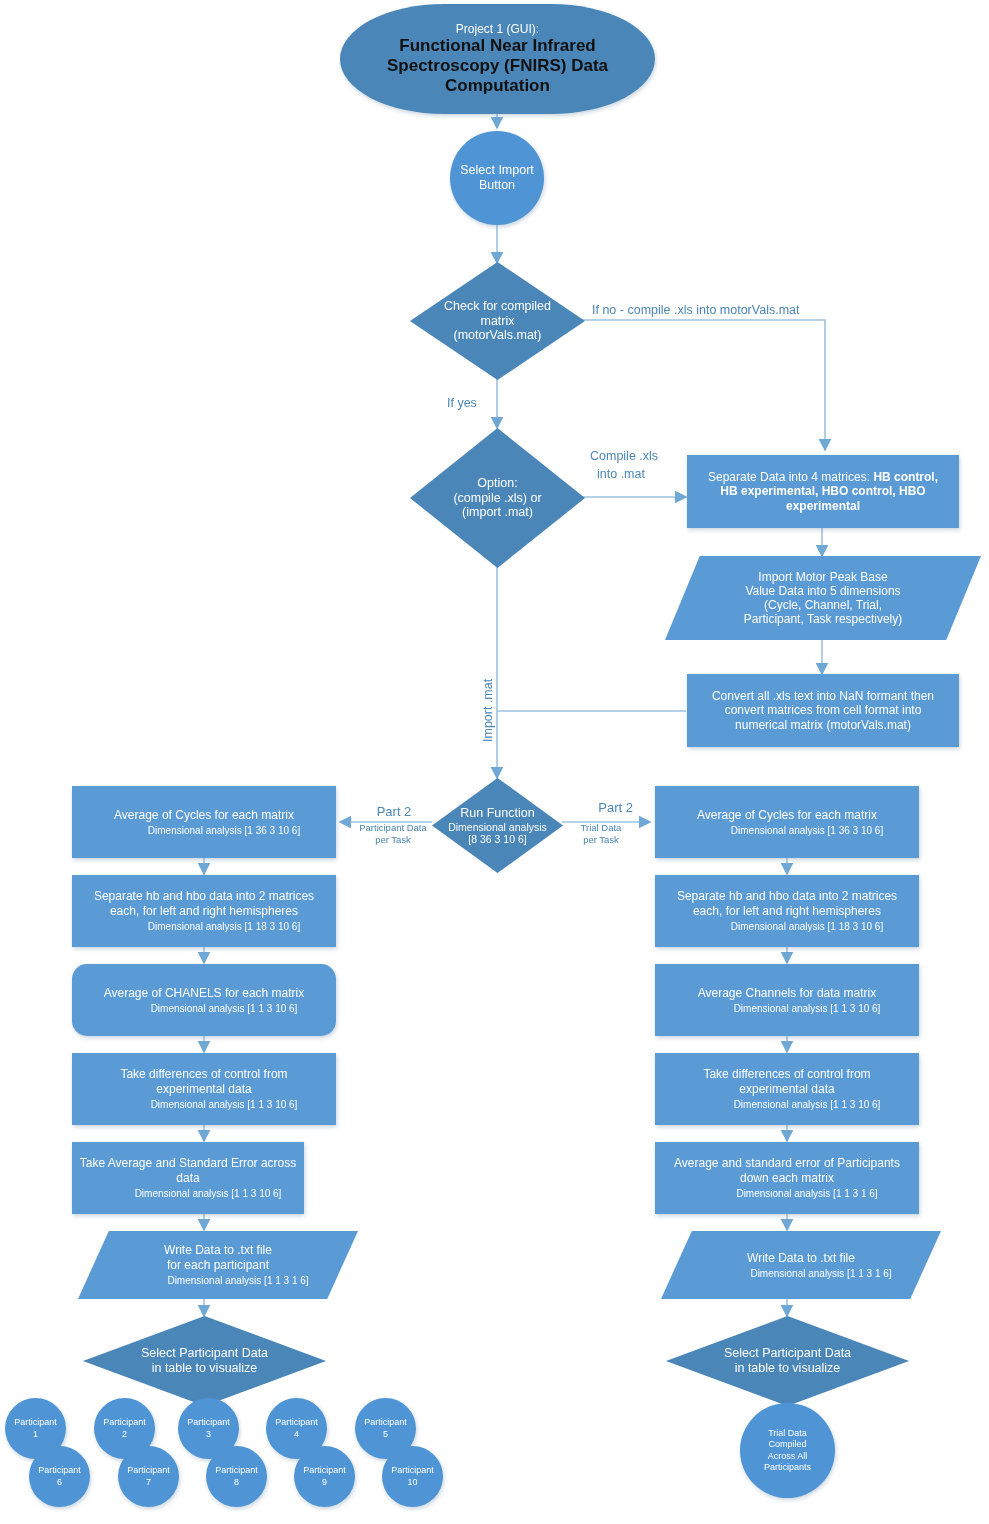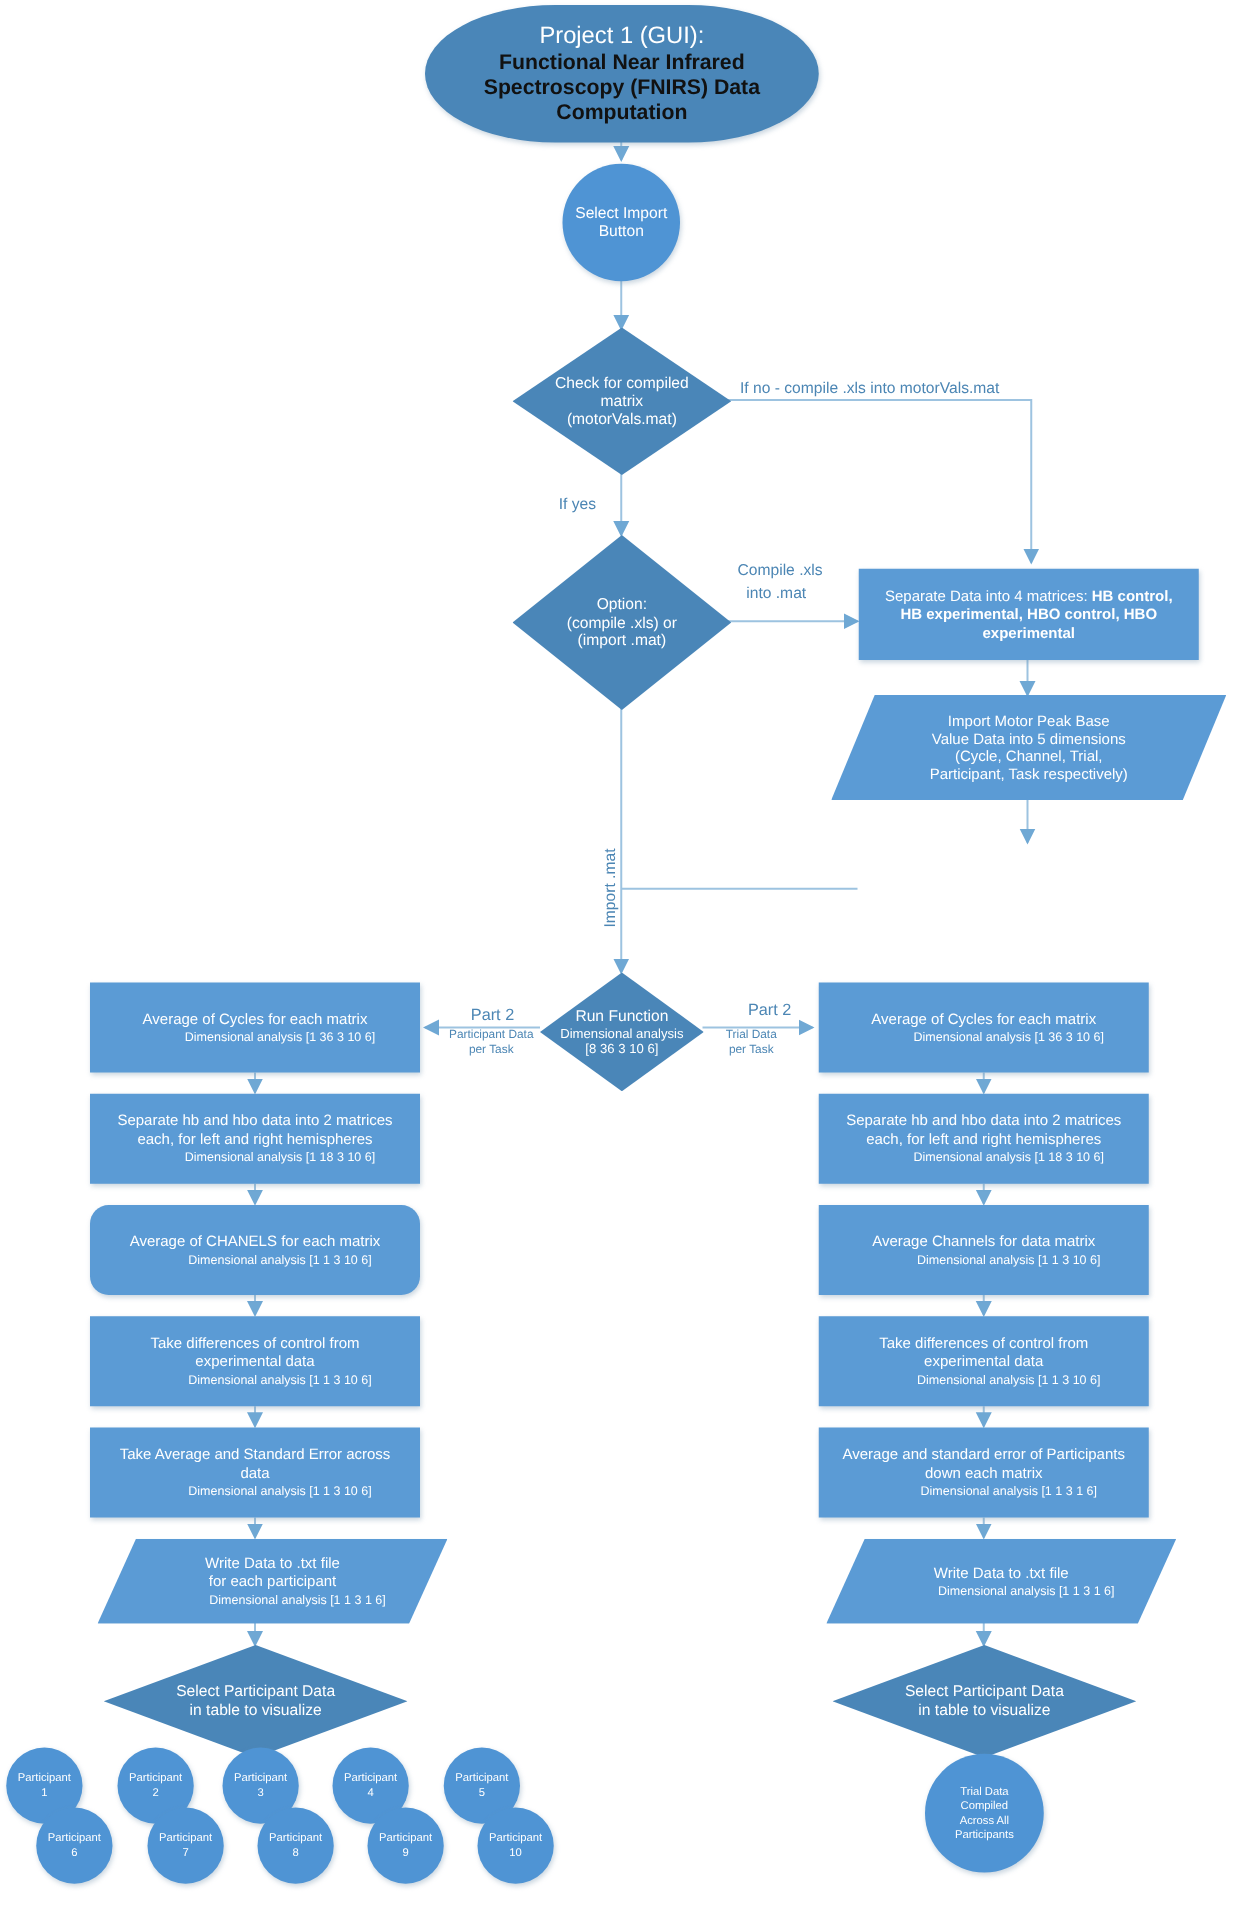--- a/index.html
+++ b/index.html
@@ -49,7 +49,7 @@
   .dia-text { position: relative; z-index: 2; padding: 0 6px; }
 
   
-  .t-title-a { font-size: 19px; font-weight: 400; color: #ffffff; }
+  .t-title-a { font-size: 12px; font-weight: 400; color: #ffffff; }
   .t-title-b { font-size: 17px; font-weight: bold; color: #111111; }
   .t-main    { font-size: 12px; }
   .t-sub     { font-size: 10px; margin-top: 3px; padding-left: 40px; }

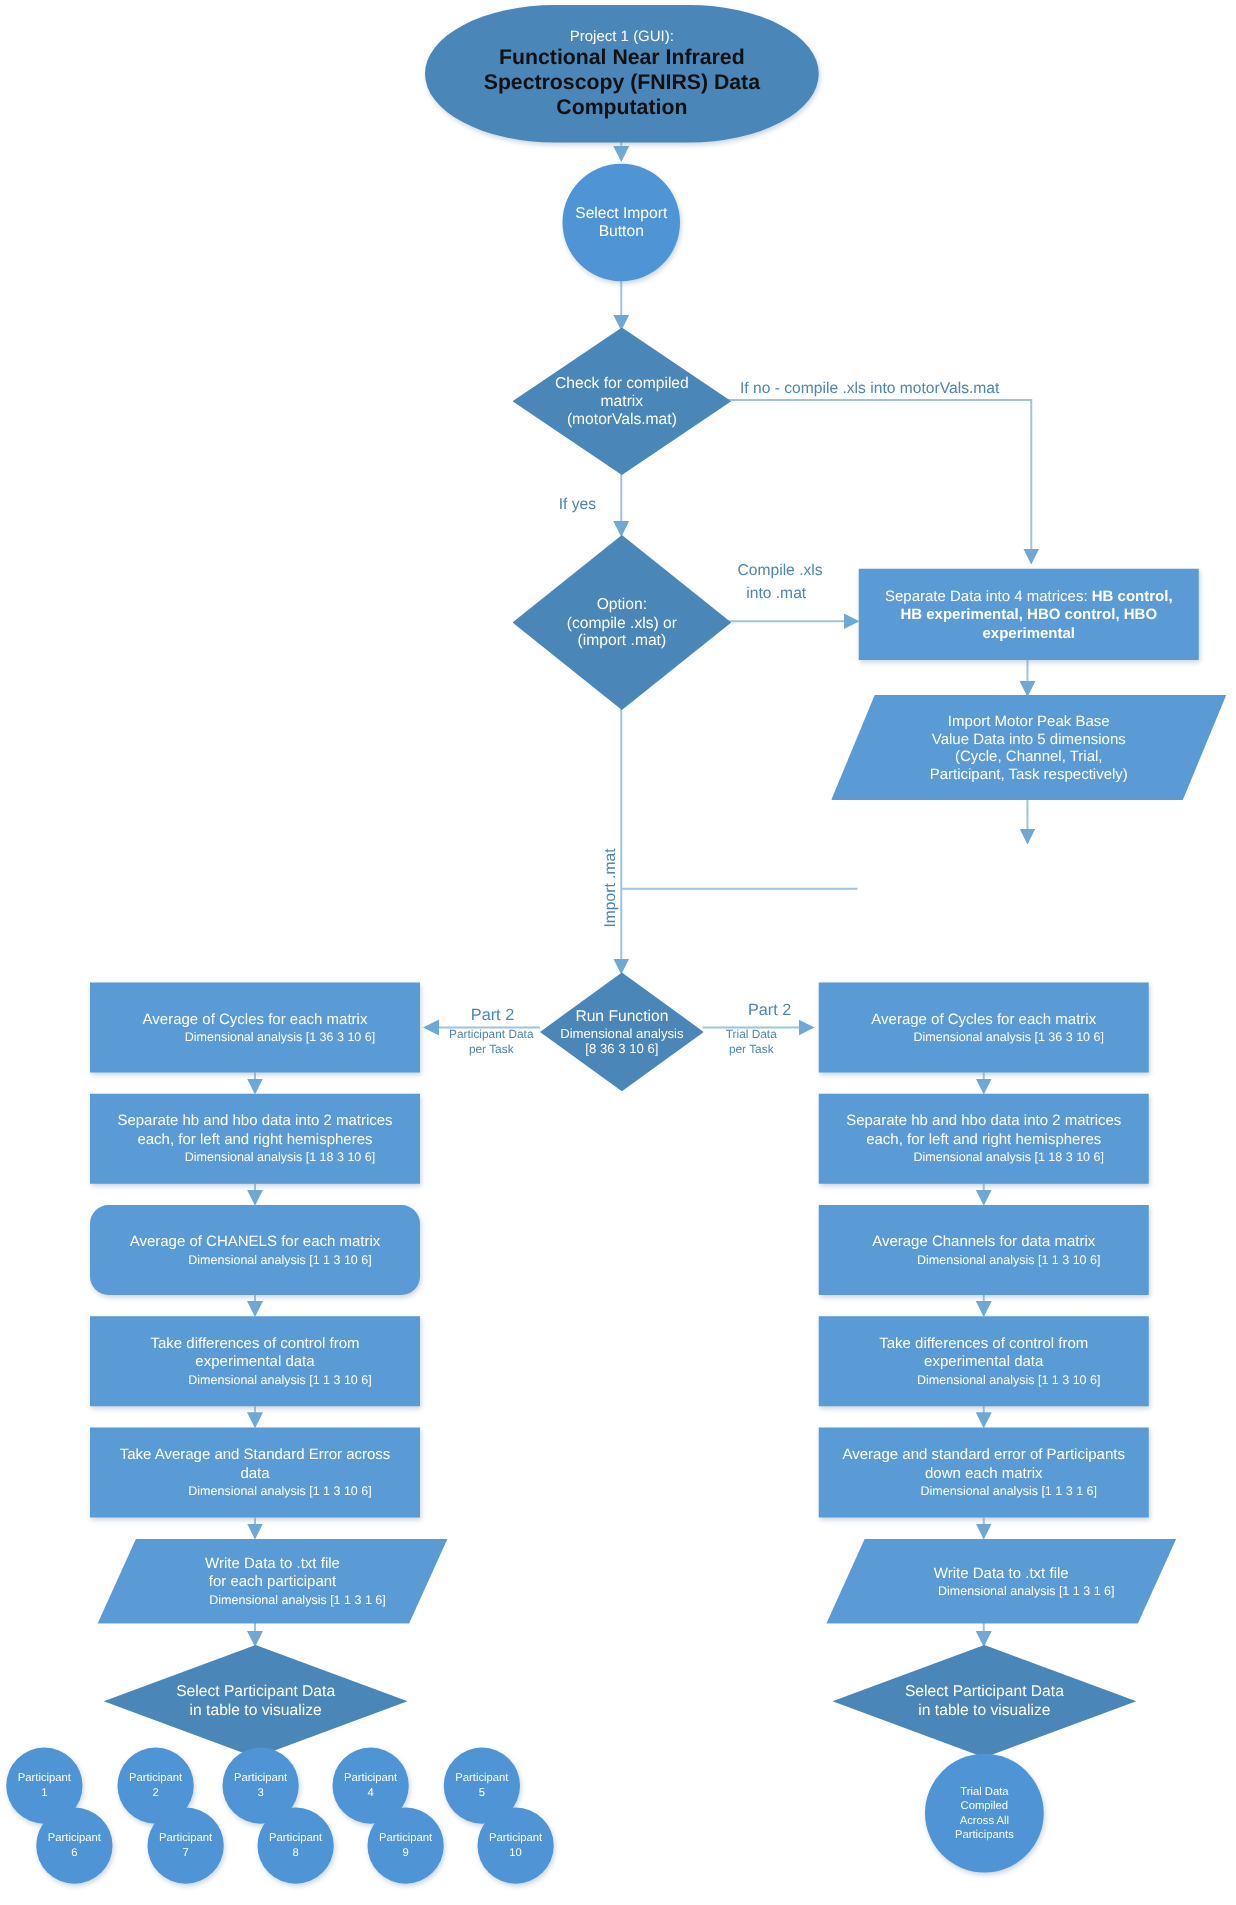--- a/index.html
+++ b/index.html
@@ -187,6 +187,11 @@
     <div class="t-main">Participant, Task respectively)</div>
   </div>
 
+  <div class="node rect shadowed" style="left:687px; top:674px; width:272px; height:73px;">
+    <div class="t-main">Convert all .xls text into NaN formant then</div>
+    <div class="t-main">convert matrices from cell format into</div>
+    <div class="t-main">numerical matrix (motorVals.mat)</div>
+  </div>
 
   <div class="node diamond" style="left:432px; top:778px; width:131px; height:95px;">
     <div class="dia-inner shadowed"></div>

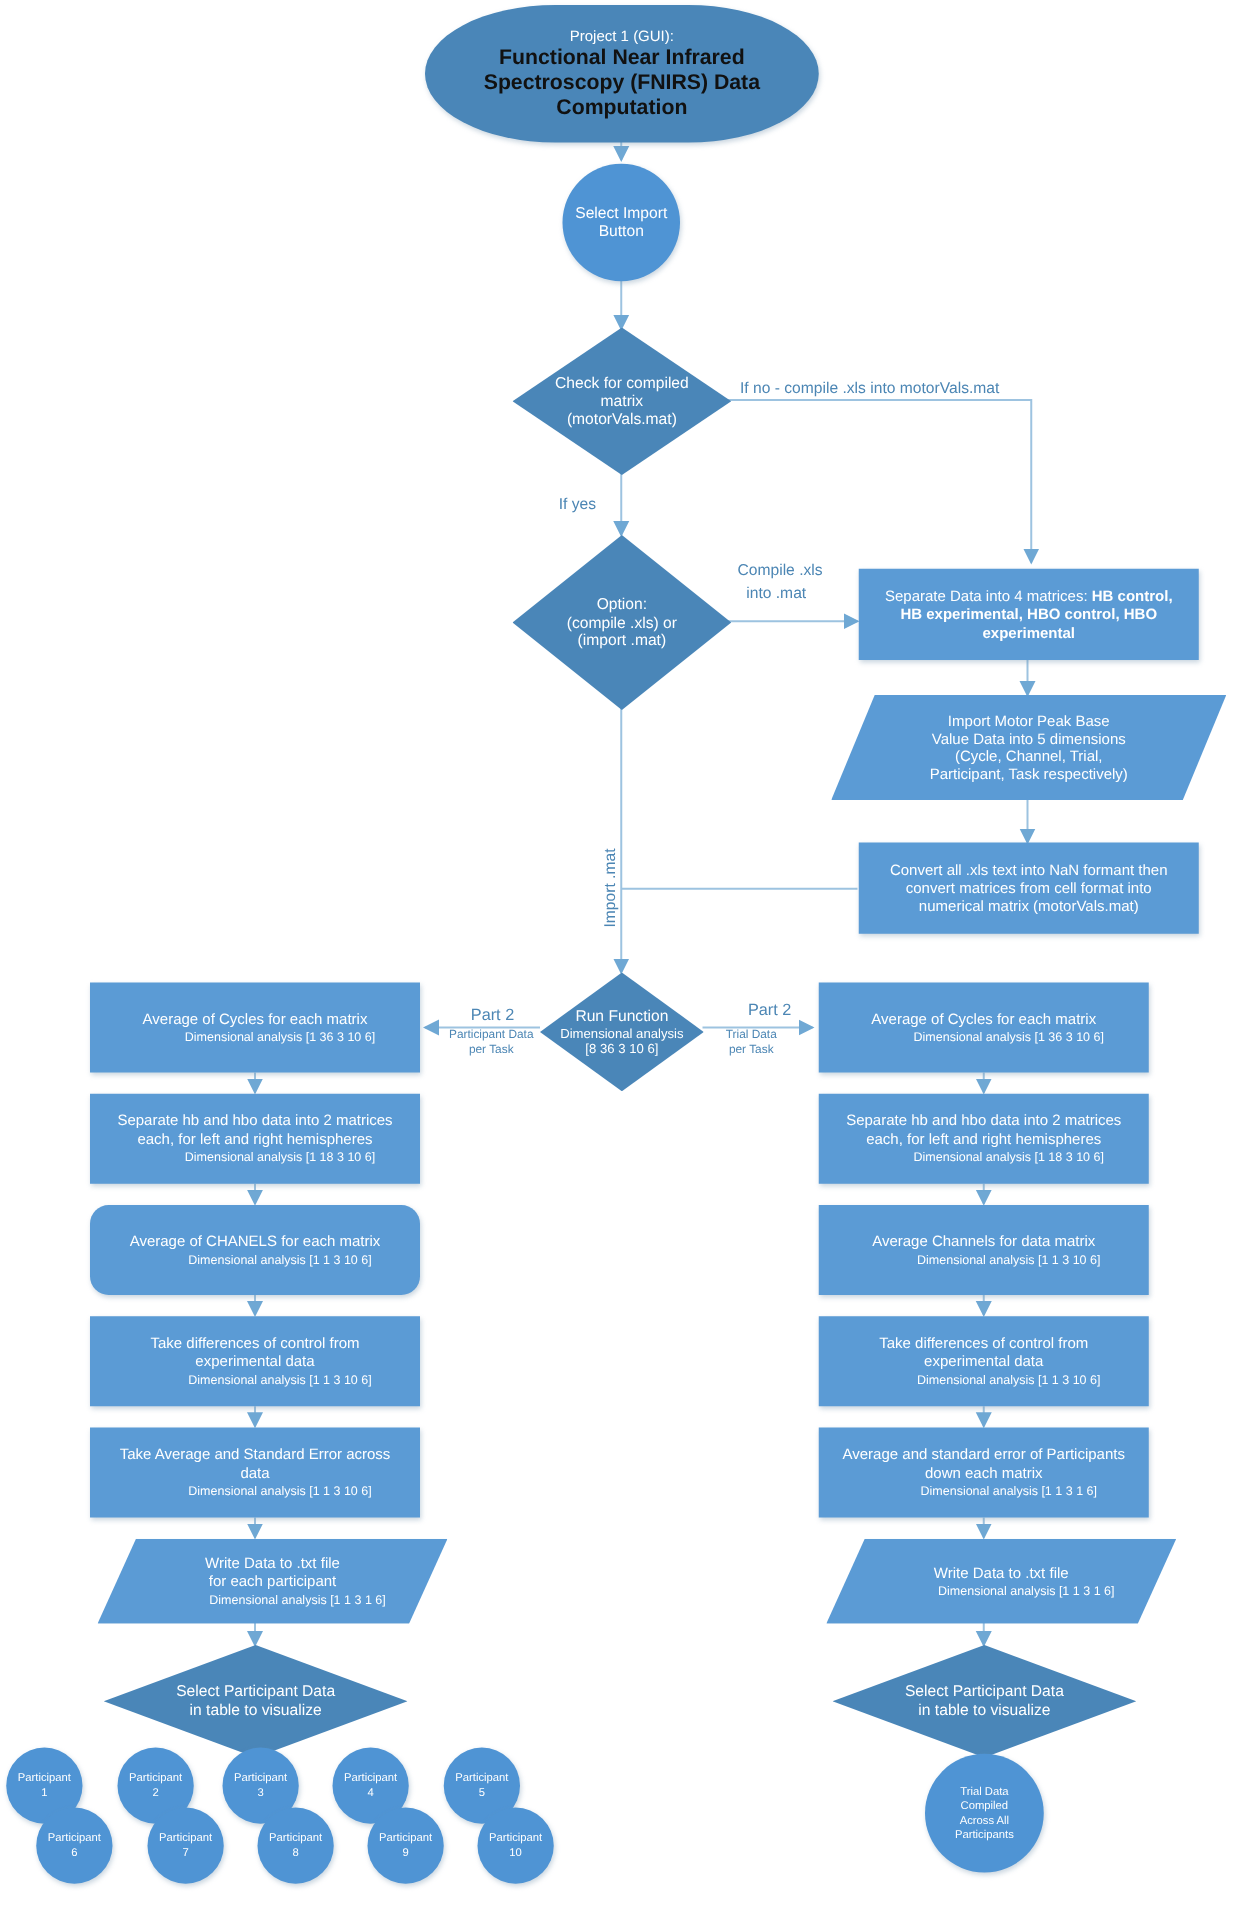--- a/index.html
+++ b/index.html
@@ -232,7 +232,7 @@
     <div class="t-main">experimental data</div>
     <div class="t-sub">Dimensional  analysis [1 1 3 10 6]</div>
   </div>
-  <div class="node rect shadowed" style="left:72px; top:1142px; width:264px; height:72px;">
+  <div class="node rect shadowed" style="left:72px; top:1142px; width:232px; height:72px;">
     <div class="t-main">Take Average and Standard Error across</div>
     <div class="t-main">data</div>
     <div class="t-sub">Dimensional  analysis [1 1 3 10 6]</div>

